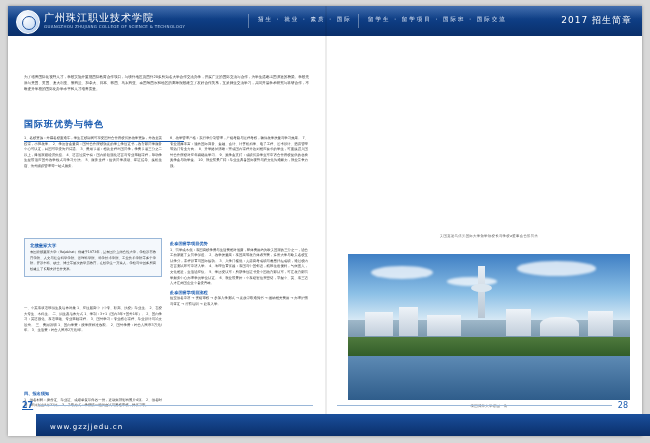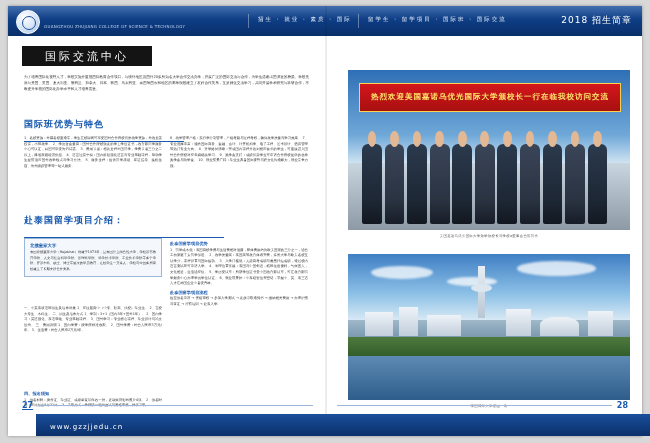--- a/index.html
+++ b/index.html
@@ -158,6 +158,7 @@
   <div class="topbar">
     <div class="sheen"></div>
     <div class="logo-badge"></div>
+    <div class="school-cn">广州珠江职业技术学院</div>
     <div class="school-en">GUANGZHOU ZHUJIANG COLLEGE OF SCIENCE &amp; TECHNOLOGY</div>
     <div class="topbar-divider" style="left:240px;"></div>
     <div class="nav-mid">招生 · 就业 · 素质 · 国际</div>

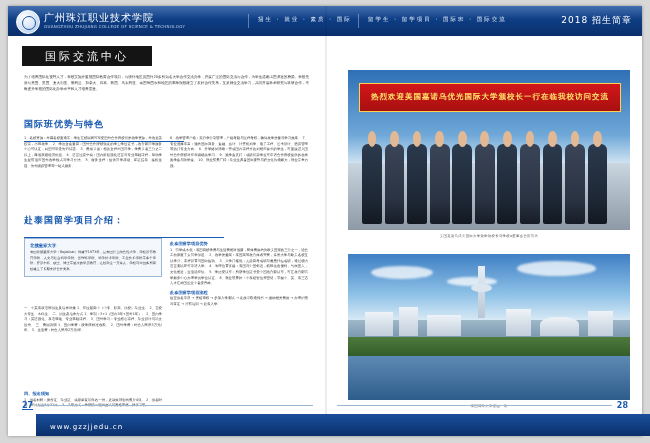--- a/index.html
+++ b/index.html
@@ -164,7 +164,7 @@
     <div class="nav-mid">招生 · 就业 · 素质 · 国际</div>
     <div class="topbar-divider" style="left:350px;"></div>
     <div class="nav-mid2">留学生 · 留学项目 · 国际班 · 国际交流</div>
-    <div class="issue">2018 招生简章</div>
+    <div class="issue">2017 招生简章</div>
   </div>
 
   <div class="spine"></div>

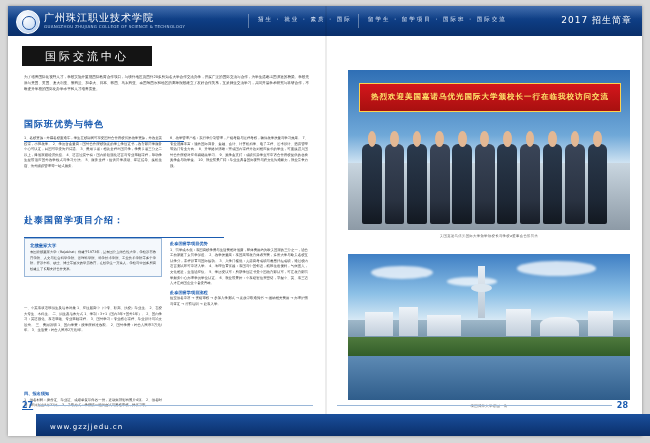--- a/index.html
+++ b/index.html
@@ -169,7 +169,6 @@
 
   <div class="spine"></div>
 
-  <div class="sec-title">国际交流中心</div>
 
   <div class="intro">为了培养国际化视野人才，学校实施并重视国际教育合作项目，与境外地区及国外20多所知名大学合作交流办学，开展广泛的国际交流与合作，为学生搭建出国深造的桥梁。学校先后与美国、英国、澳大利亚、新西兰、加拿大、日本、韩国、马来西亚、泰国等国家和地区的高等院校建立了友好合作关系，互派师生交流学习，共同开展学术研究与科研合作，不断提升学校的国际化办学水平和人才培养质量。</div>
 

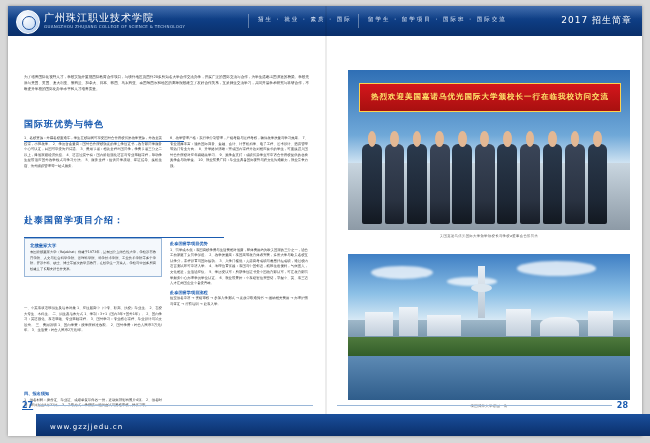--- a/index.html
+++ b/index.html
@@ -224,22 +224,6 @@
     <span>提交报名申请 → 资格审核 → 参加入学测试 → 发放录取通知书 → 缴纳相关费用 → 办理护照与签证 → 行前培训 → 赴泰入学。</span>
   </div>
 
-  <div class="photo photo-top">
-    <div class="gp-wall"></div>
-    <div class="gp-banner">热烈欢迎美国嘉诺乌优光国际大学颁校长一行在临我校访问交流</div>
-    <div class="gp-floor"></div>
-    <div class="person" style="left:5%;"></div>
-    <div class="person f" style="left:13%;"></div>
-    <div class="person" style="left:21%;"></div>
-    <div class="person f" style="left:29%;"></div>
-    <div class="person" style="left:37%;"></div>
-    <div class="person f" style="left:45%;"></div>
-    <div class="person" style="left:53%;"></div>
-    <div class="person f" style="left:61%;"></div>
-    <div class="person" style="left:69%;"></div>
-    <div class="person f" style="left:77%;"></div>
-    <div class="person" style="left:85%;"></div>
-  </div>
   <div class="caption cap-top">美国嘉诺乌优光国际大学颁学领校长与学校а董事会合影留念</div>
 
   <div class="photo photo-bottom">

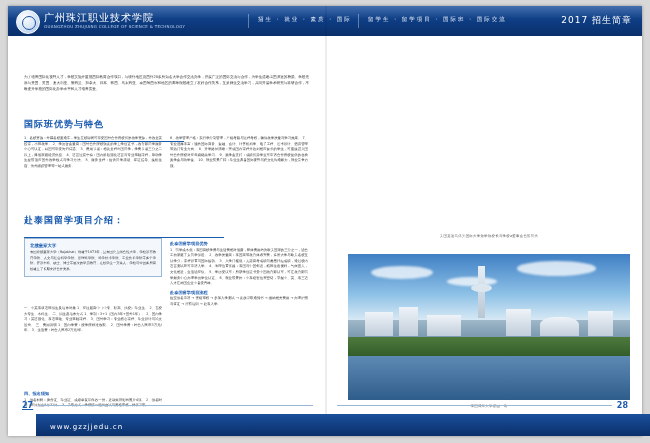--- a/index.html
+++ b/index.html
@@ -184,7 +184,6 @@
 9、奖学金支持：成绩优异学生可申请合作院校提供的各类奖学金与助学金。
 10、就业前景广阔：毕业生具备国际视野与跨文化沟通能力，就业竞争力强。</div>
 
-  <div class="blue-head h-project">赴泰国留学项目介绍：</div>
 
   <div class="proj-box">
     <span class="bh">北揽皇家大学</span>

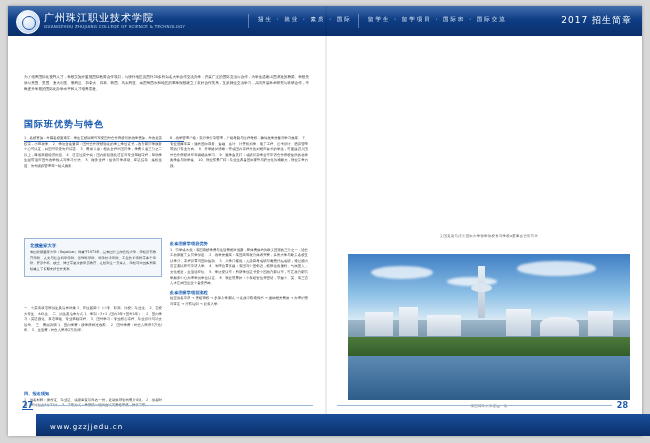--- a/index.html
+++ b/index.html
@@ -146,7 +146,7 @@
     position:absolute;left:14px;bottom:5px;color:#fff;font-size:7px;letter-spacing:1px;
   }
   .pgl{position:absolute;left:14px;bottom:26px;color:#1a5bb0;font-size:8px;font-weight:bold;text-decoration:underline;}
-  .pgr{position:absolute;right:14px;bottom:26px;color:#1a5bb0;font-size:8px;font-weight:bold;}
+  .pgr{position:absolute;right:14px;bottom:26px;color:#1a5bb0;font-size:8px;font-weight:normal;}
   .rule-l{position:absolute;left:30px;bottom:30px;width:275px;height:1px;background:#9ab7d8;}
   .rule-r{position:absolute;right:30px;bottom:30px;width:275px;height:1px;background:#9ab7d8;}
 </style>

